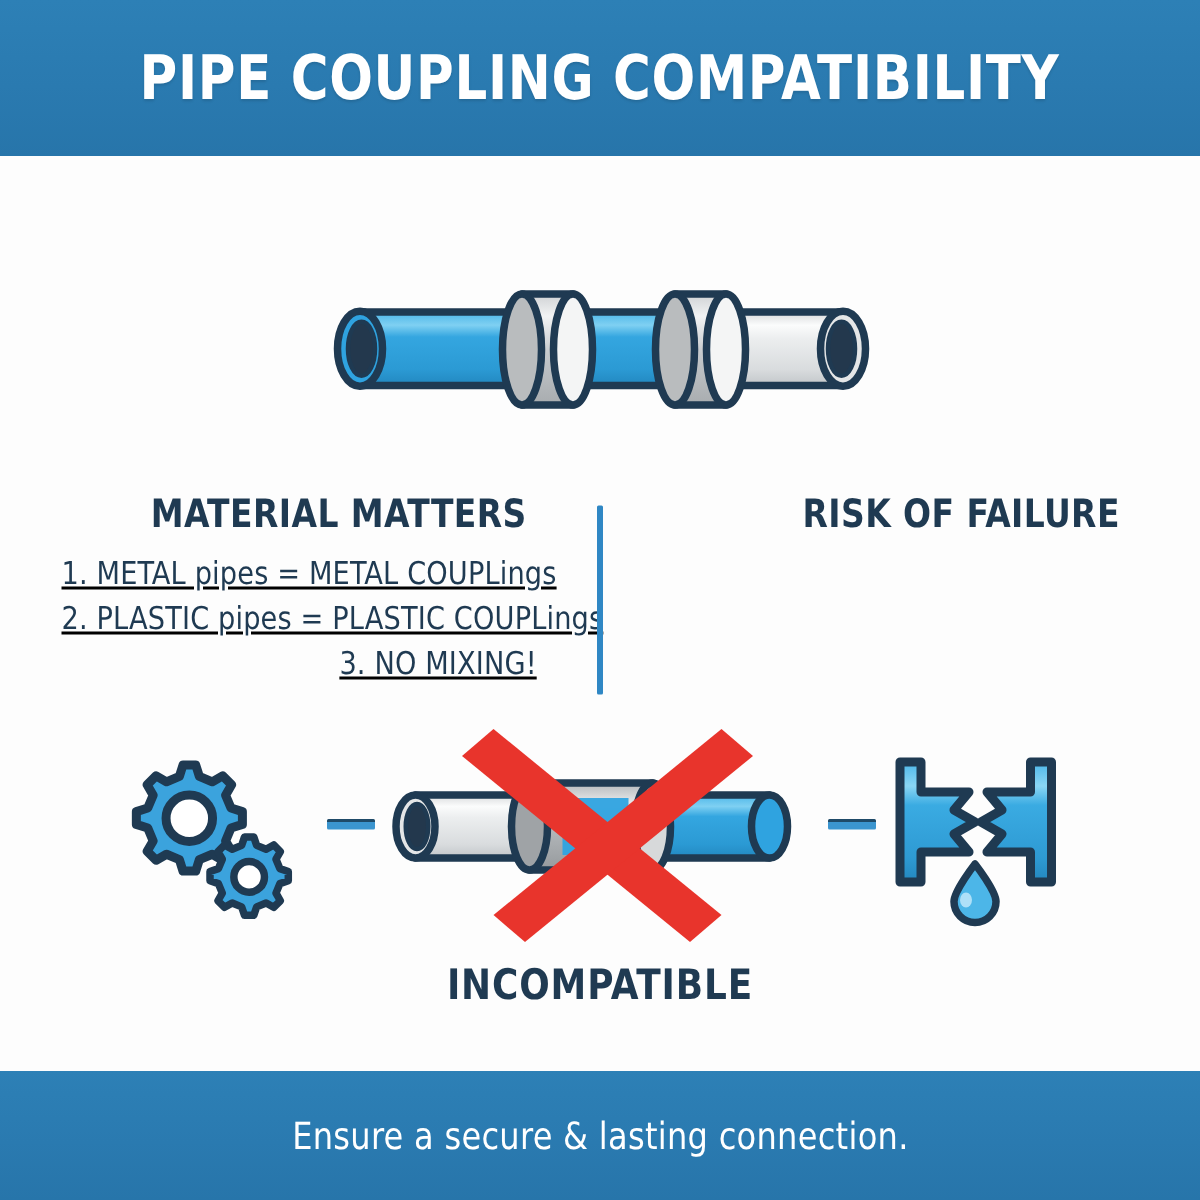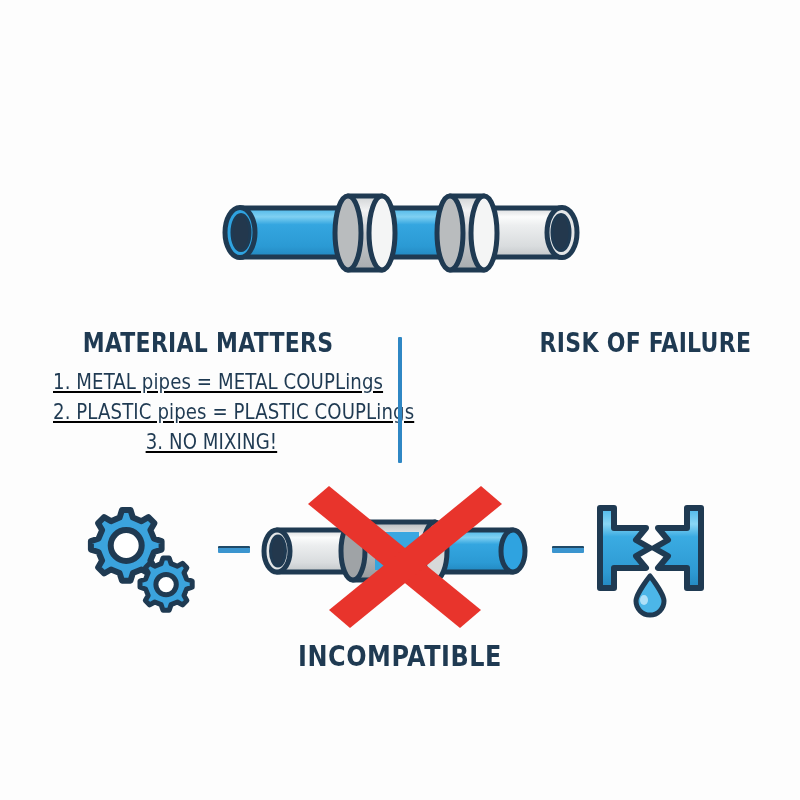--- a/index.html
+++ b/index.html
@@ -199,6 +199,9 @@
 
 <div class="infographic">
 
+  <div class="header-banner">
+    <div class="header-title">PIPE COUPLING COMPATIBILITY</div>
+  </div>
 
   <div class="hero-pipe">
     <svg width="385" height="125" viewBox="0 0 385 125">

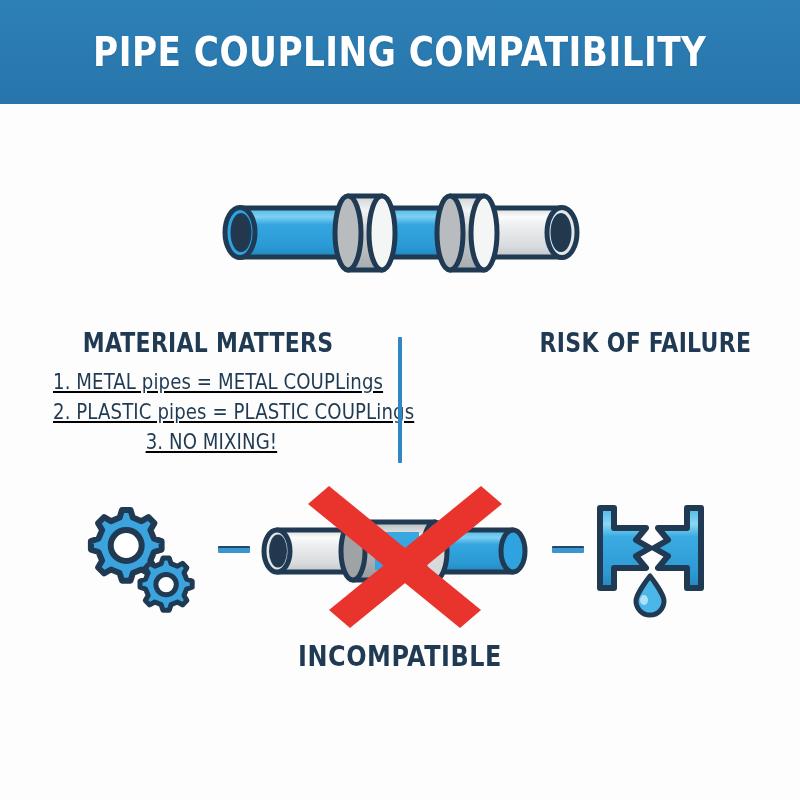--- a/index.html
+++ b/index.html
@@ -91,7 +91,7 @@
     position: absolute;
     top: 0;
   }
-  .col-left  { left: 53px;  width: 330px; text-align: center; }
+  .col-left  { left: 41px;  width: 330px; text-align: right; }
   .col-right { left: 535px; width: 230px; text-align: right; }
 
   .col-heading {

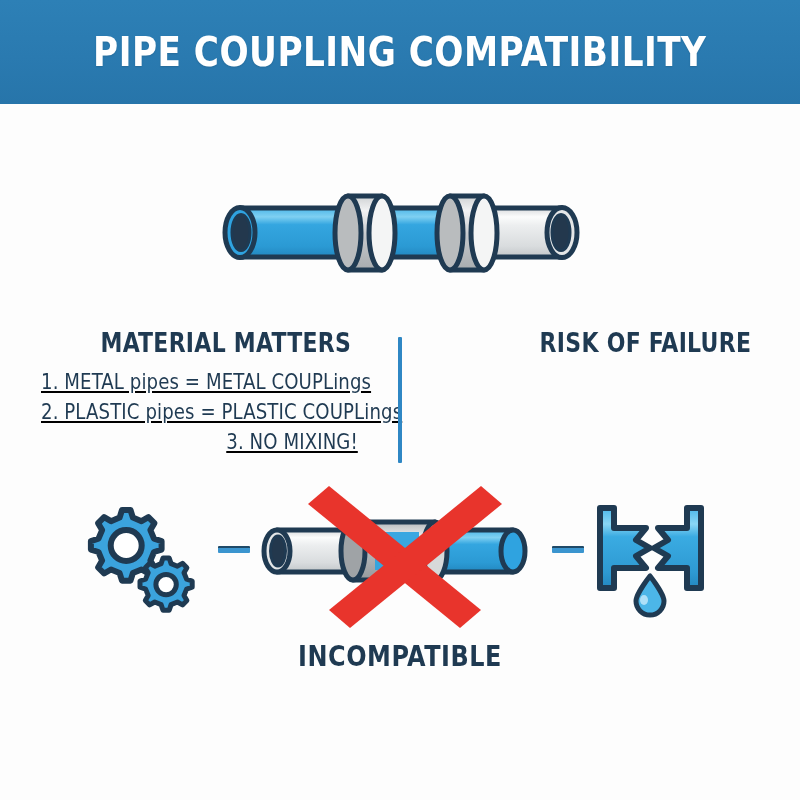--- a/index.html
+++ b/index.html
@@ -92,7 +92,7 @@
     top: 0;
   }
   .col-left  { left: 41px;  width: 330px; text-align: right; }
-  .col-right { left: 535px; width: 230px; text-align: right; }
+  .col-right { left: 535px; width: 230px; text-align: left; }
 
   .col-heading {
     font-family: "Liberation Sans Narrow", "DejaVu Sans Condensed", "Liberation Sans", sans-serif;

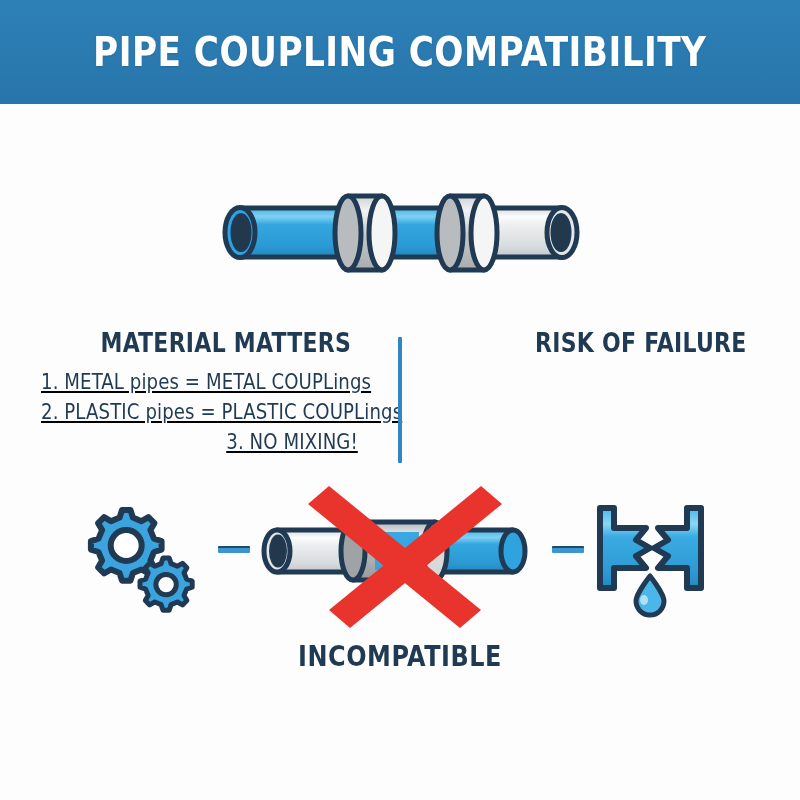--- a/index.html
+++ b/index.html
@@ -356,6 +356,9 @@
 
   <div class="incompatible-label">INCOMPATIBLE</div>
 
+  <div class="footer-banner">
+    <div class="footer-text">Ensure a secure &amp; lasting connection.</div>
+  </div>
 
 </div>
 

